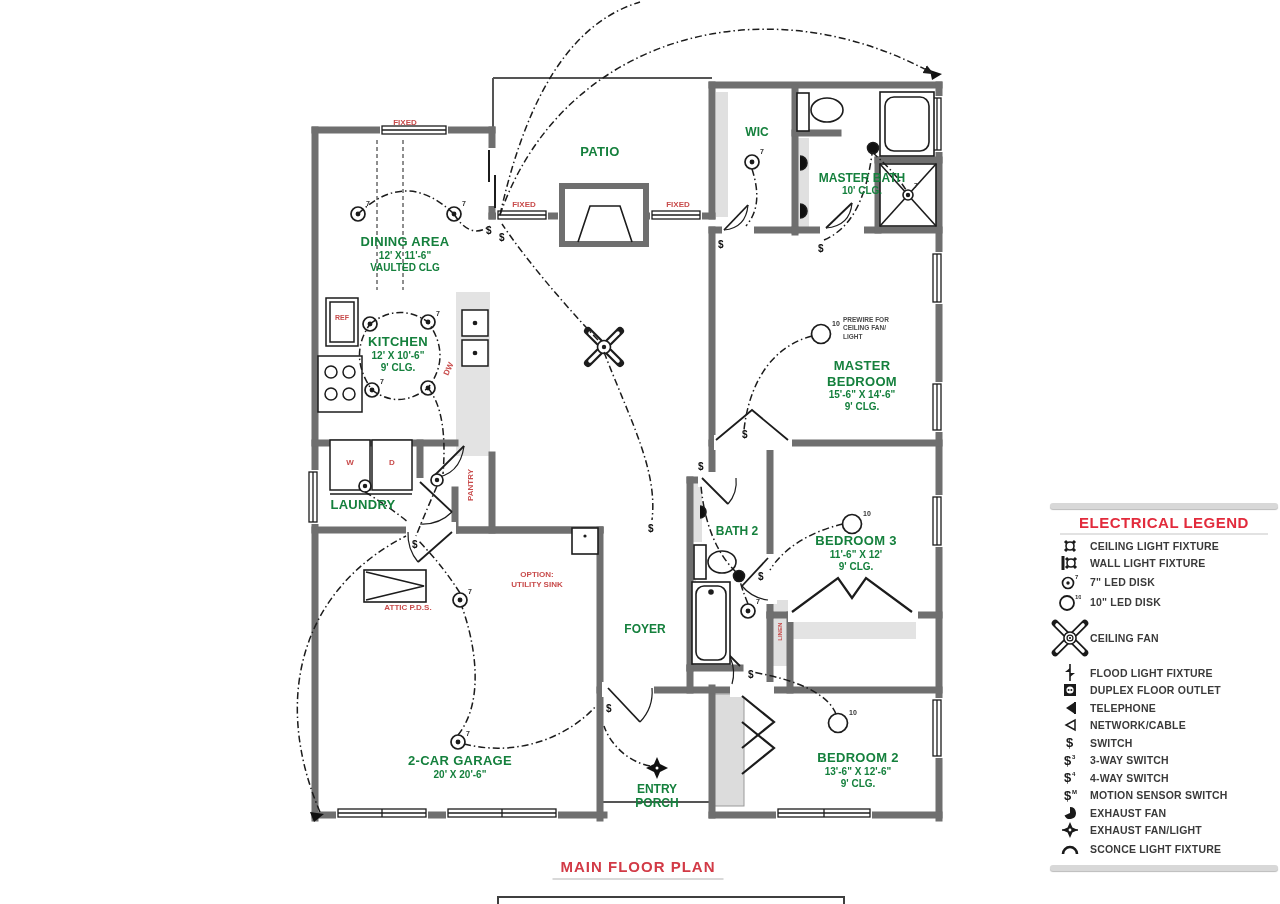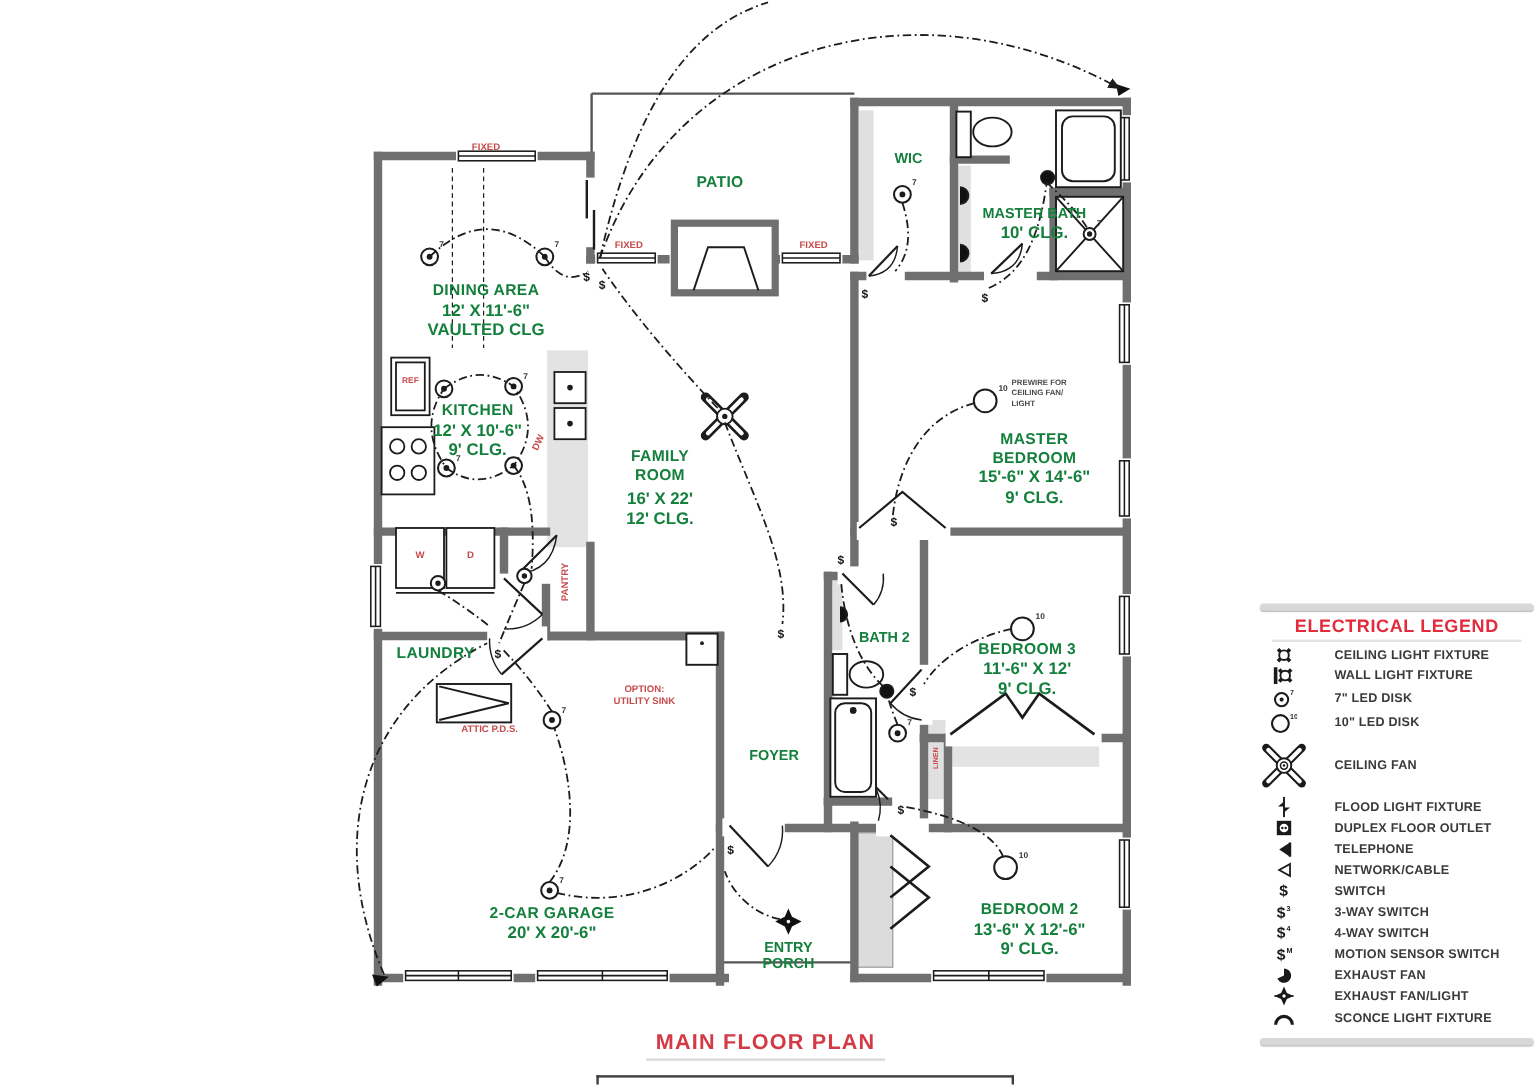--- a/index.html
+++ b/index.html
@@ -10,7 +10,7 @@
        color:#15803d;font-weight:bold;line-height:1.2;white-space:nowrap;}
   .nm{font-size:13px;letter-spacing:.3px;}
   .nm-sm{font-size:12px;}
-  .dims{font-size:14px;}
+  .dims{font-size:10px;}
   .ann{position:absolute;transform:translateX(-50%);color:#c84b4b;font-weight:bold;
        font-size:8px;text-align:center;line-height:1.25;white-space:nowrap;}
   .wrap{white-space:normal;}

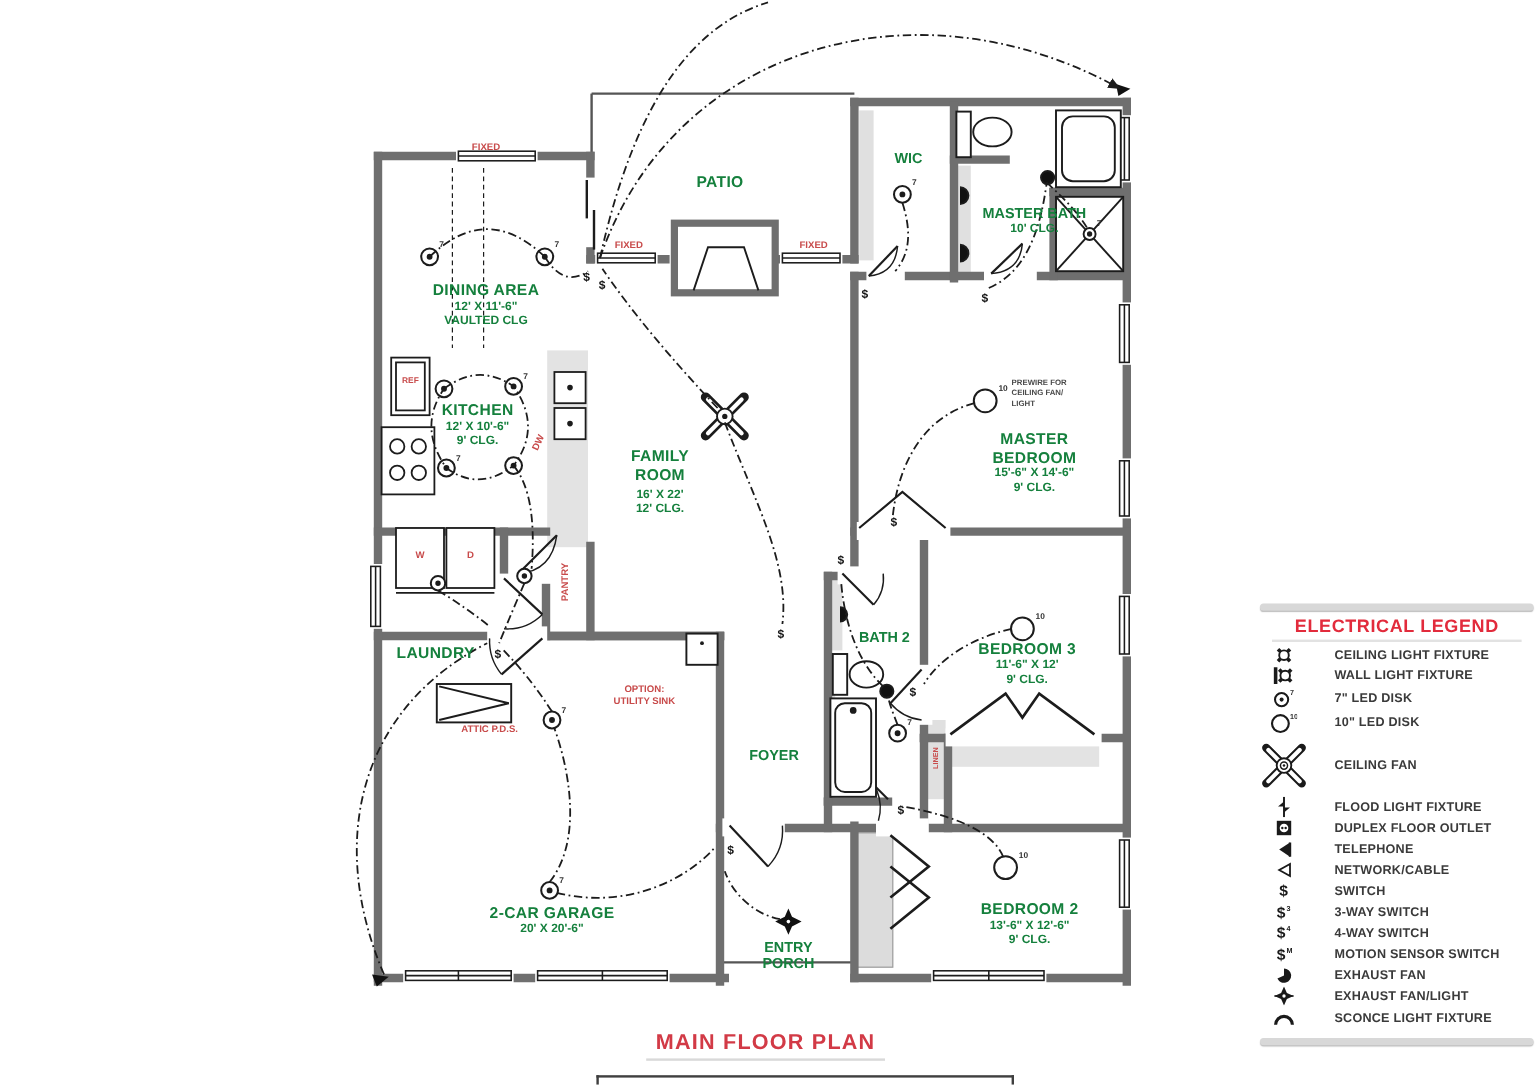--- a/index.html
+++ b/index.html
@@ -459,11 +459,6 @@
   <div class="dims">12' X 10'-6"</div>
   <div class="dims">9' CLG.</div>
 </div>
-<div class="lbl" style="left:550px;top:372px;width:86px;">
-  <div class="nm wrap">FAMILY ROOM</div>
-  <div class="dims" style="margin-top:4px;">16'  X 22'</div>
-  <div class="dims">12' CLG.</div>
-</div>
 <div class="lbl" style="left:600px;top:144px;">
   <div class="nm">PATIO</div>
 </div>

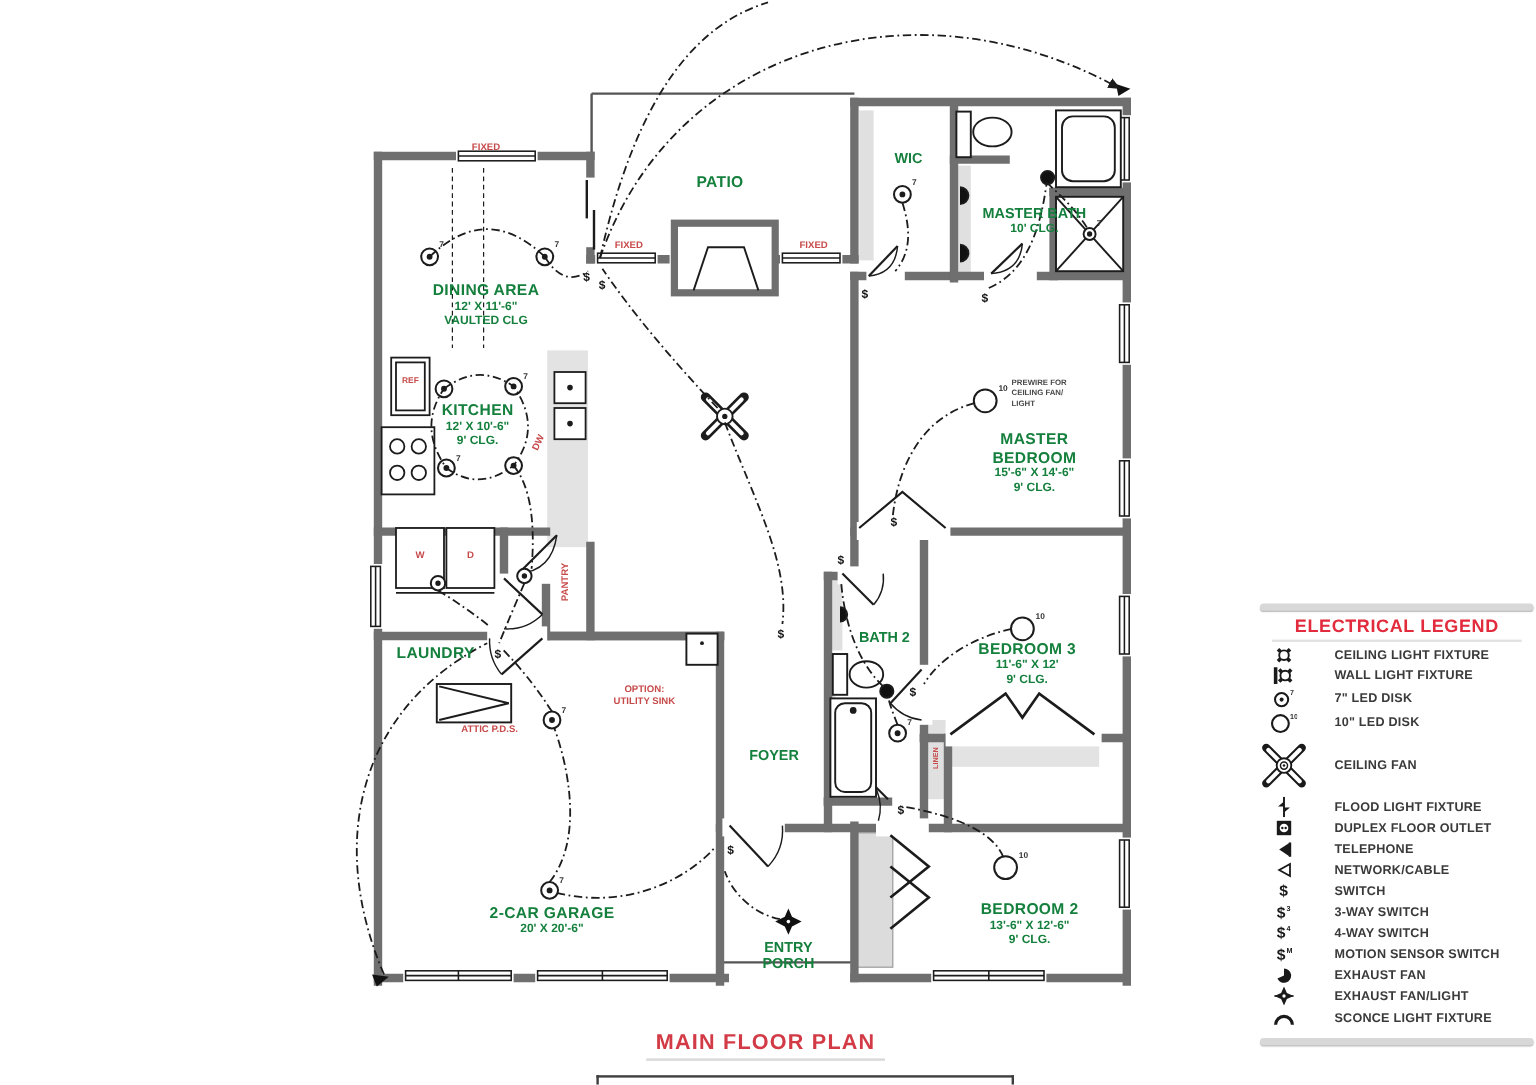--- a/index.html
+++ b/index.html
@@ -497,7 +497,7 @@
   <div class="nm">2-CAR GARAGE</div>
   <div class="dims">20' X 20'-6"</div>
 </div>
-<div class="lbl" style="left:363px;top:497px;margin-top:39px;">
+<div class="lbl" style="left:363px;top:497px;">
   <div class="nm">LAUNDRY</div>
 </div>
 <div class="ann rot" style="left:471px;top:480px;">

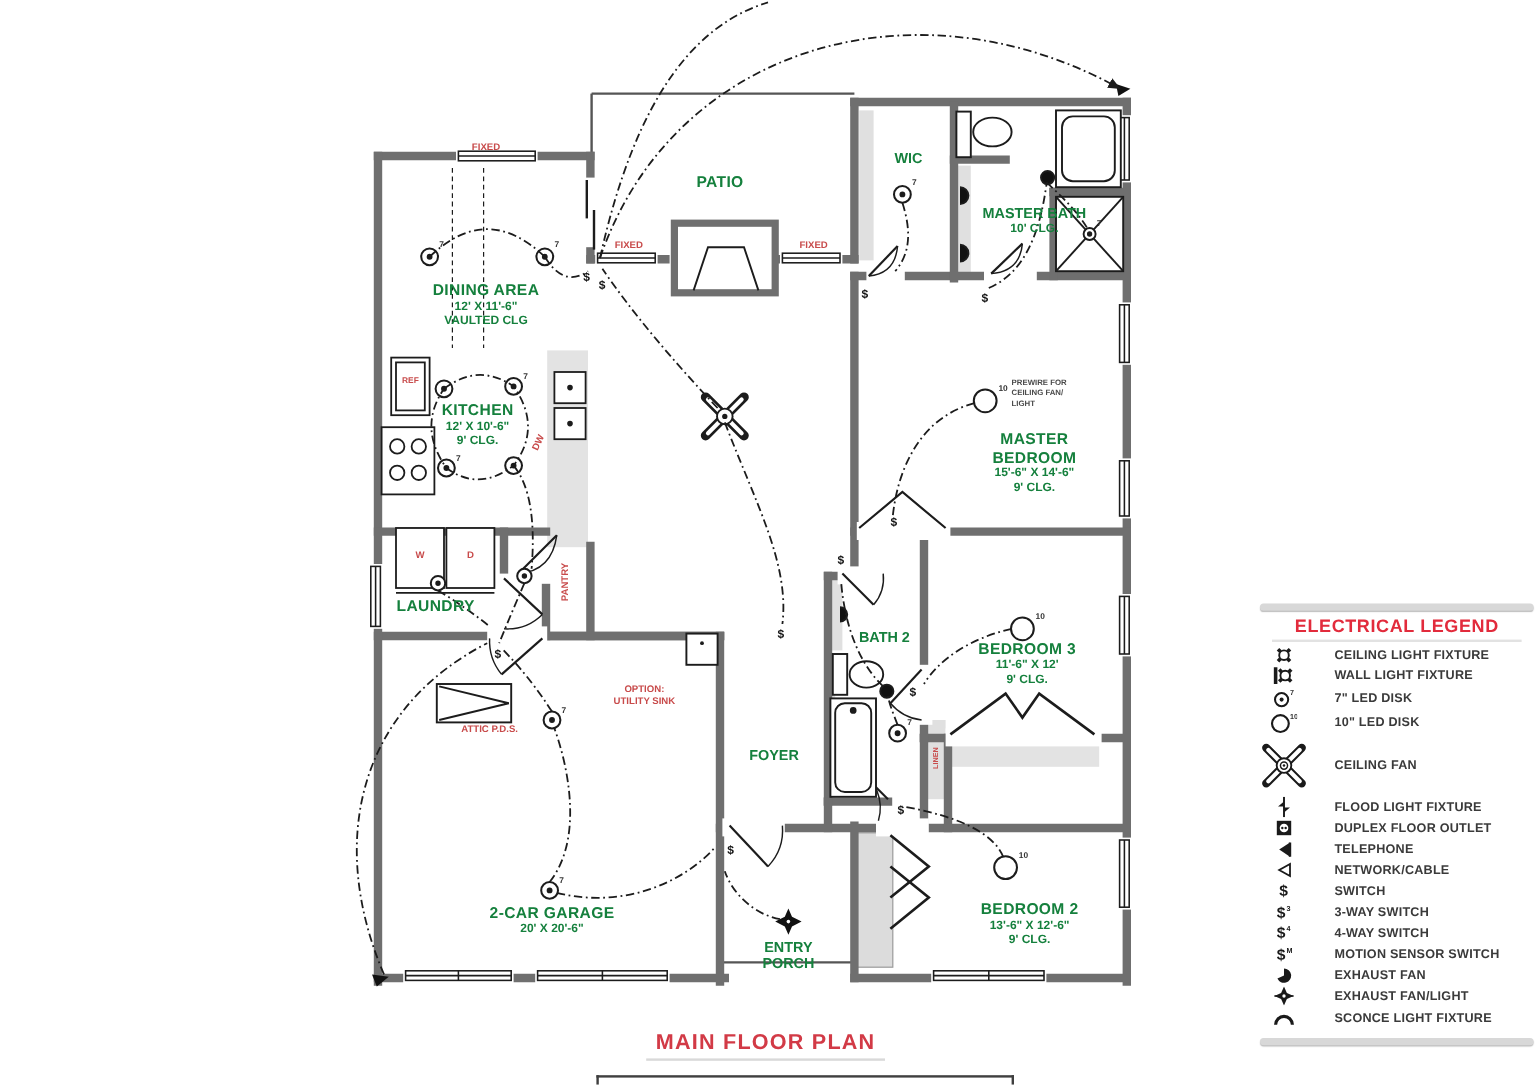--- a/index.html
+++ b/index.html
@@ -26,7 +26,7 @@
   #legend-title{color:#e22b3c;font-size:15px;font-weight:bold;text-align:center;
        letter-spacing:.5px;margin:5px 10px 2px 10px;border-bottom:2px solid #e2e2e2;
        padding-bottom:2px;white-space:nowrap;}
-  .lrow{display:flex;align-items:center;height:17.5px;gap:22px;}
+  .lrow{display:flex;align-items:center;height:17.5px;}
   .lrow.tall{height:20px;}
   .lrow.fan{height:52px;}
   .lic{width:40px;display:flex;justify-content:center;flex:0 0 40px;}

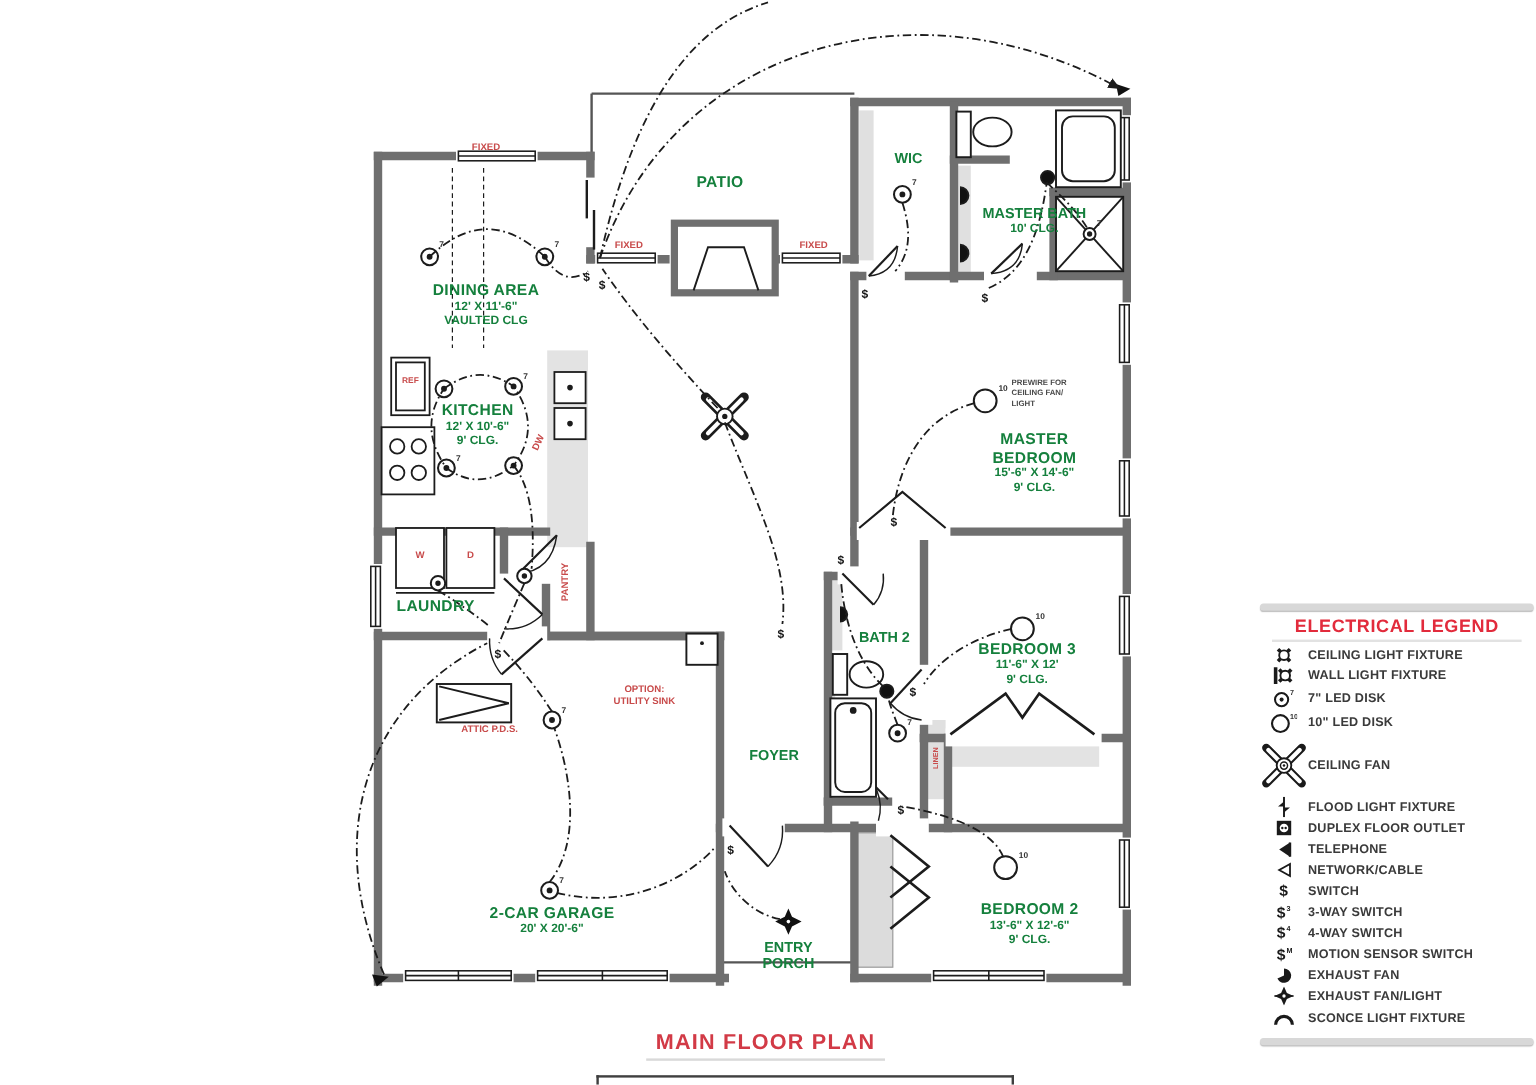--- a/index.html
+++ b/index.html
@@ -19,7 +19,7 @@
   .blacknote{position:absolute;color:#4a4a4a;font-weight:bold;font-size:6.5px;line-height:1.3;
        text-align:left;transform:none;white-space:nowrap;}
   #main-title{position:absolute;left:638px;top:858px;transform:translateX(-50%);
-       color:#d23a46;font-size:18px;font-weight:bold;letter-spacing:1px;
+       color:#d23a46;font-size:15px;font-weight:bold;letter-spacing:1px;
        border-bottom:2px solid #d9d9d9;padding:0 8px 3px 8px;white-space:nowrap;}
   #legend{position:absolute;left:1050px;top:503px;width:228px;}
   .lg-bar{height:6px;background:#d8d8d8;border-radius:3px;box-shadow:0 1px 1px #bbb;}

